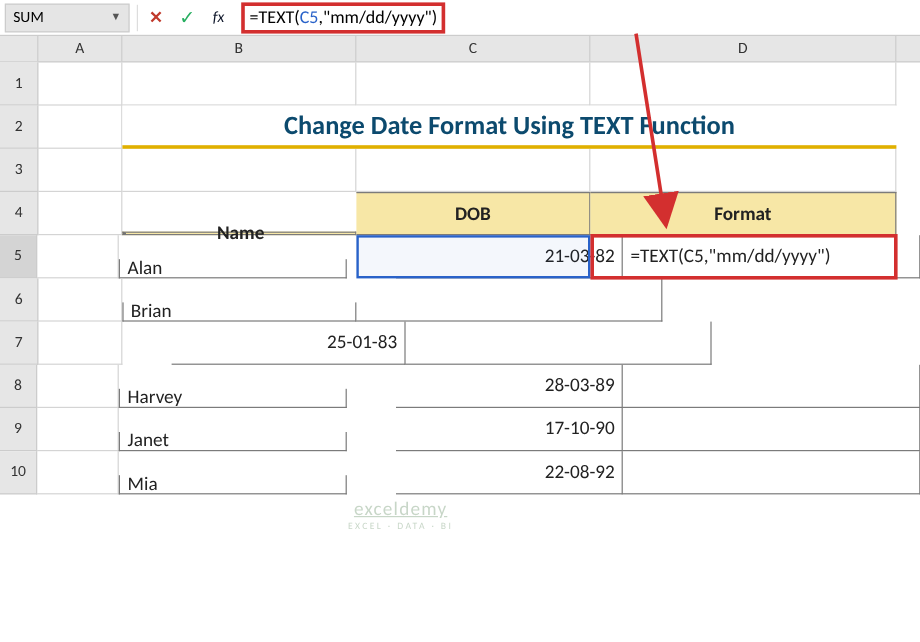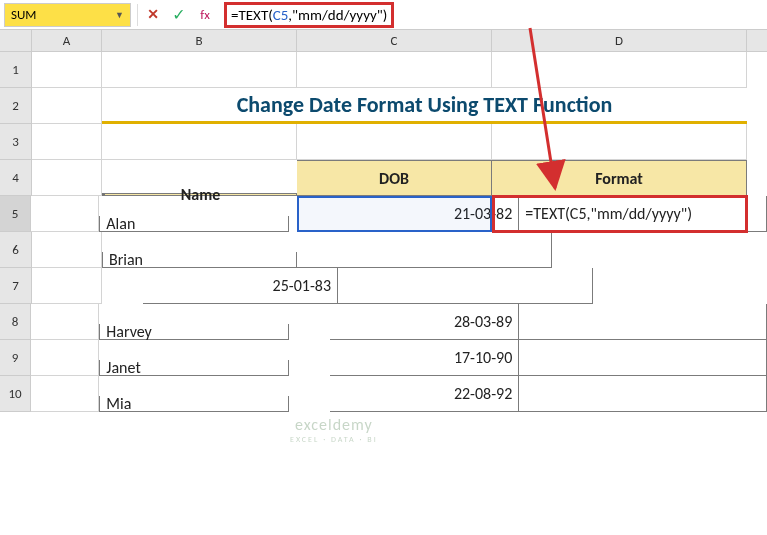--- a/index.html
+++ b/index.html
@@ -7,7 +7,7 @@
 
 
 .formula-bar { display: flex; align-items: center; height: 30px; border-bottom: 1px solid #ccc; background: #fff; }
-.name-box { width: 127px; height: 24px; margin: 2px 4px; border: 1px solid #ccc; display: flex; align-items: center; padding: 0 6px; background: #fde047; position: relative; }
+.name-box { width: 104px; height: 24px; margin: 2px 4px; border: 1px solid #ccc; display: flex; align-items: center; padding: 0 6px; background: #e5e5e5; position: relative; }
 .name-box-val { flex: 1; font-size: 13px; }
 .name-box-chev { font-size: 9px; color: #555; }
 .fb-sep { width: 1px; height: 22px; background: #ddd; margin: 0 2px; }

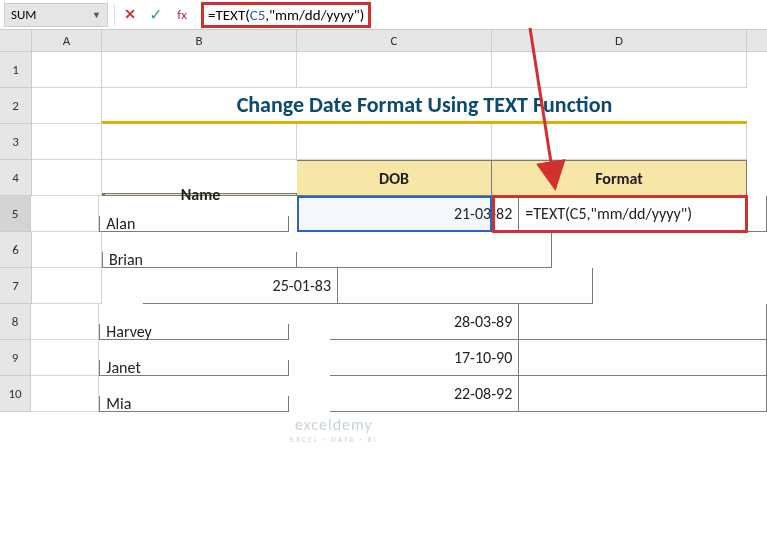--- a/index.html
+++ b/index.html
@@ -14,7 +14,7 @@
 .fb-btn { width: 26px; height: 24px; display: flex; align-items: center; justify-content: center; color: #555; font-size: 14px; }
 .fb-x { color: #c0392b; font-size: 14px; font-weight: bold; }
 .fb-check { color: #27ae60; font-size: 16px; }
-.fb-fx { font-size: 13px; color: #be185d; }
+.fb-fx { font-style: italic; font-size: 13px; color: #0f172a; }
 .formula-input { flex: 1; padding: 0 8px; font-size: 15px; display: flex; align-items: center; height: 24px; }
 .formula-highlight { border: 3px solid #d32f2f; padding: 1px 4px; margin: -2px; }
 .blue-ref { color: #2962c9; }

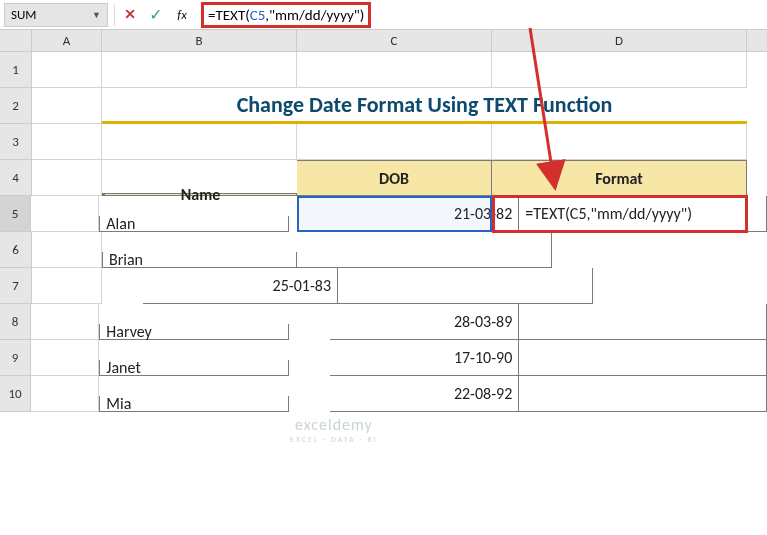--- a/index.html
+++ b/index.html
@@ -57,7 +57,7 @@
 
 
 .watermark { position: absolute; left: 290px; top: 415px; opacity: 0.3; font-size: 12px; color: #4a7a4a; text-align: center; }
-.watermark .wm1 { font-size: 16px; letter-spacing: 1px; }
+.watermark .wm1 { font-size: 16px; letter-spacing: 1px; text-decoration: underline; }
 .watermark .wm2 { font-size: 8px; letter-spacing: 2px; }
 </style>
 </head>

